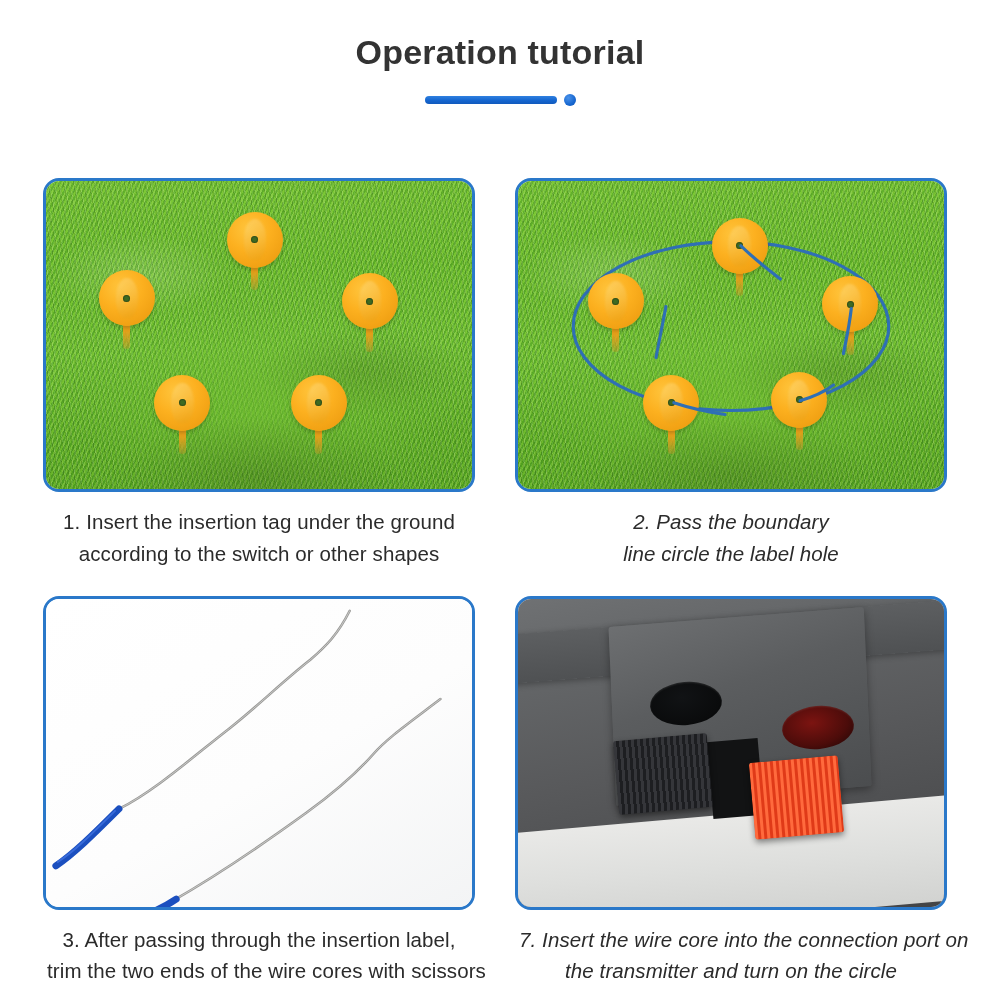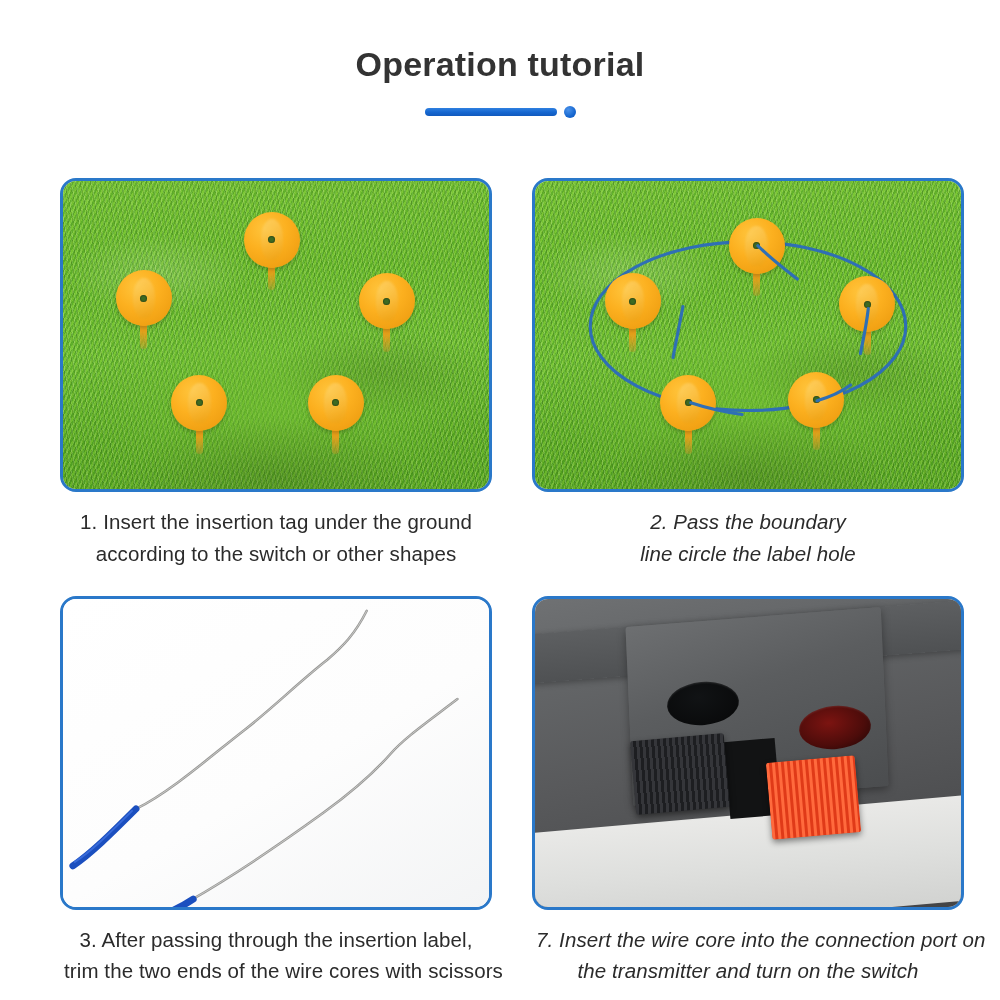--- a/index.html
+++ b/index.html
@@ -22,7 +22,6 @@
     width: 100%;
     padding-top: 34px;
     text-align: center;
-    margin-top: 12px;
   }
   .page-title {
     font-size: 34px;

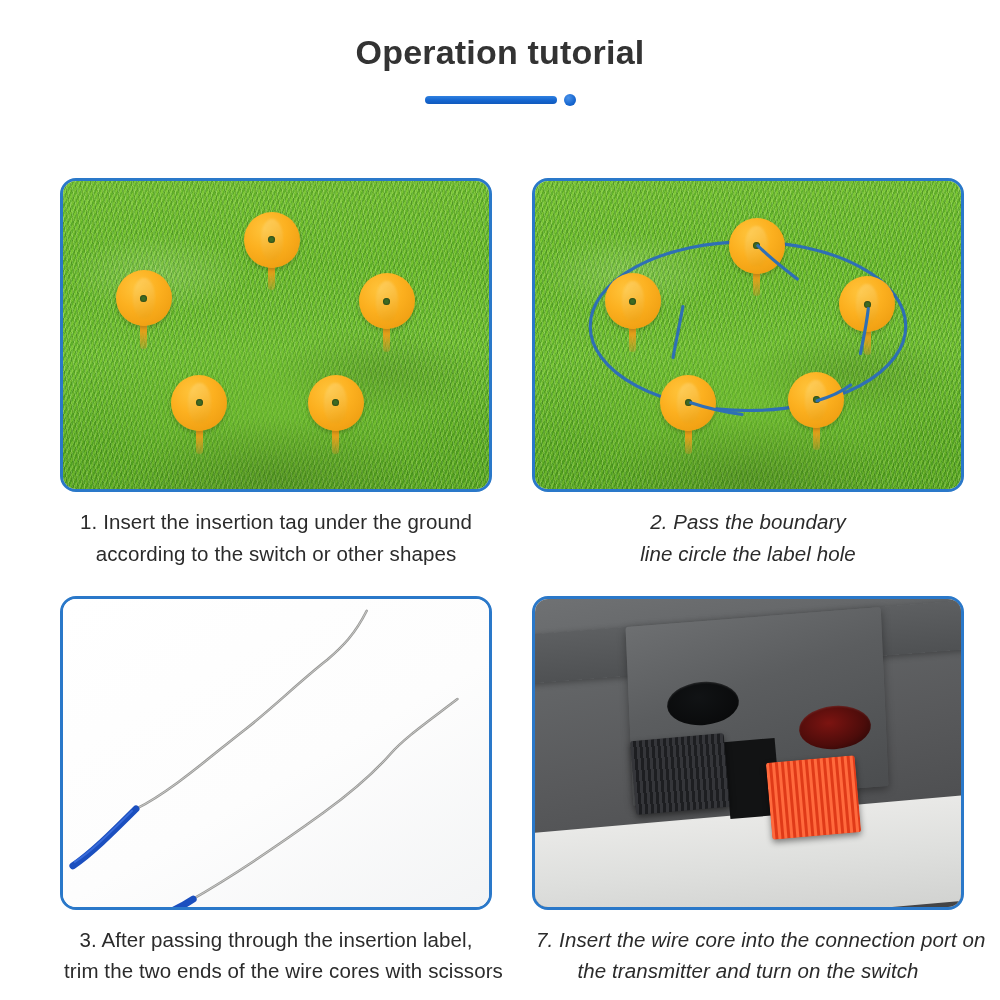--- a/index.html
+++ b/index.html
@@ -56,7 +56,7 @@
   .tutorial-grid {
     position: absolute;
     top: 178px;
-    left: 60px;
+    left: 43px;
     width: 904px;
     display: flex;
     flex-wrap: wrap;

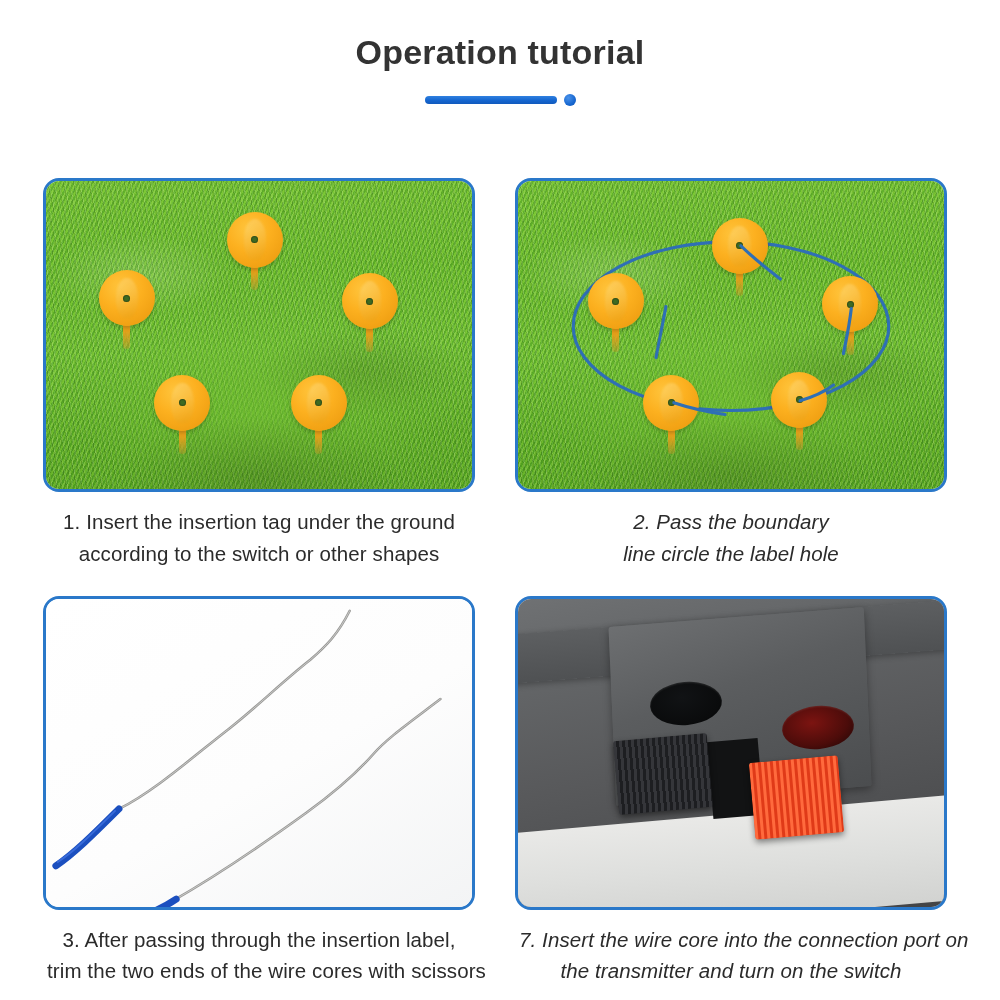--- a/index.html
+++ b/index.html
@@ -398,7 +398,7 @@
     </div>
     <div class="step-caption cap-right">
       <span class="cap-line">7. Insert the wire core into the connection port on</span>
-      <span class="cap-line">the transmitter and turn on the switch</span>
+      <span class="cap-line">the transmitter and turn on the circle</span>
     </div>
   </div>
 

